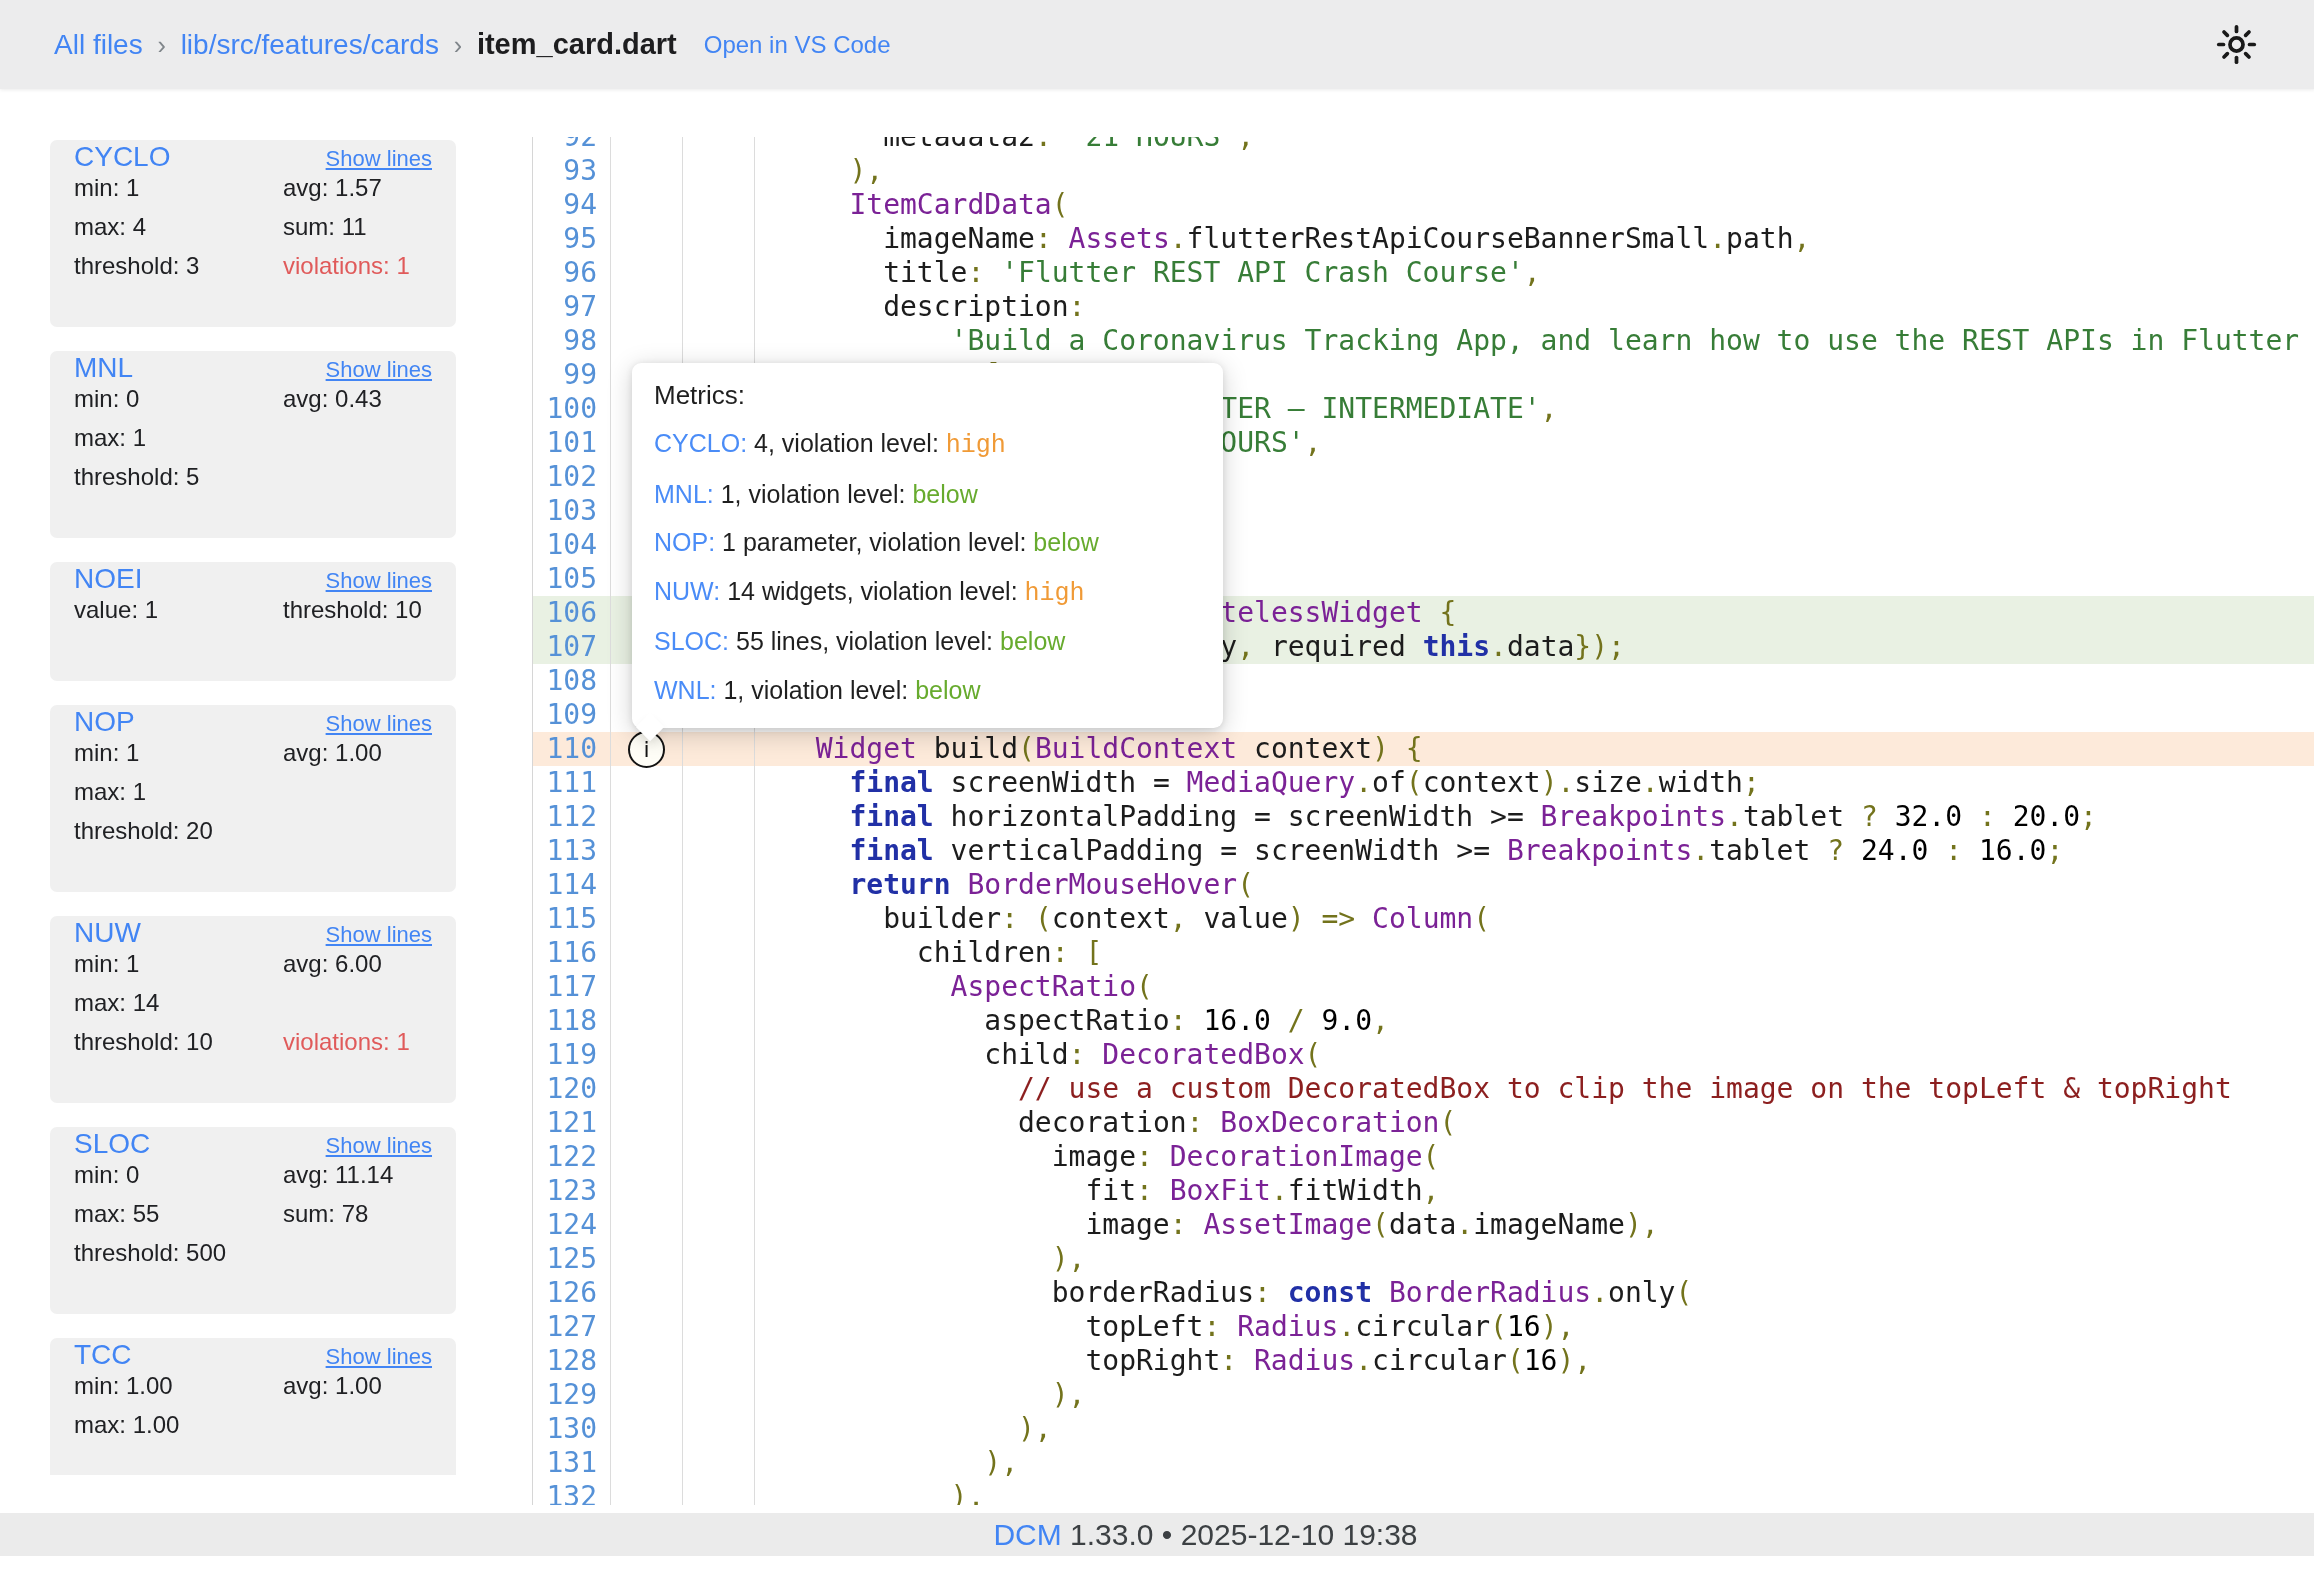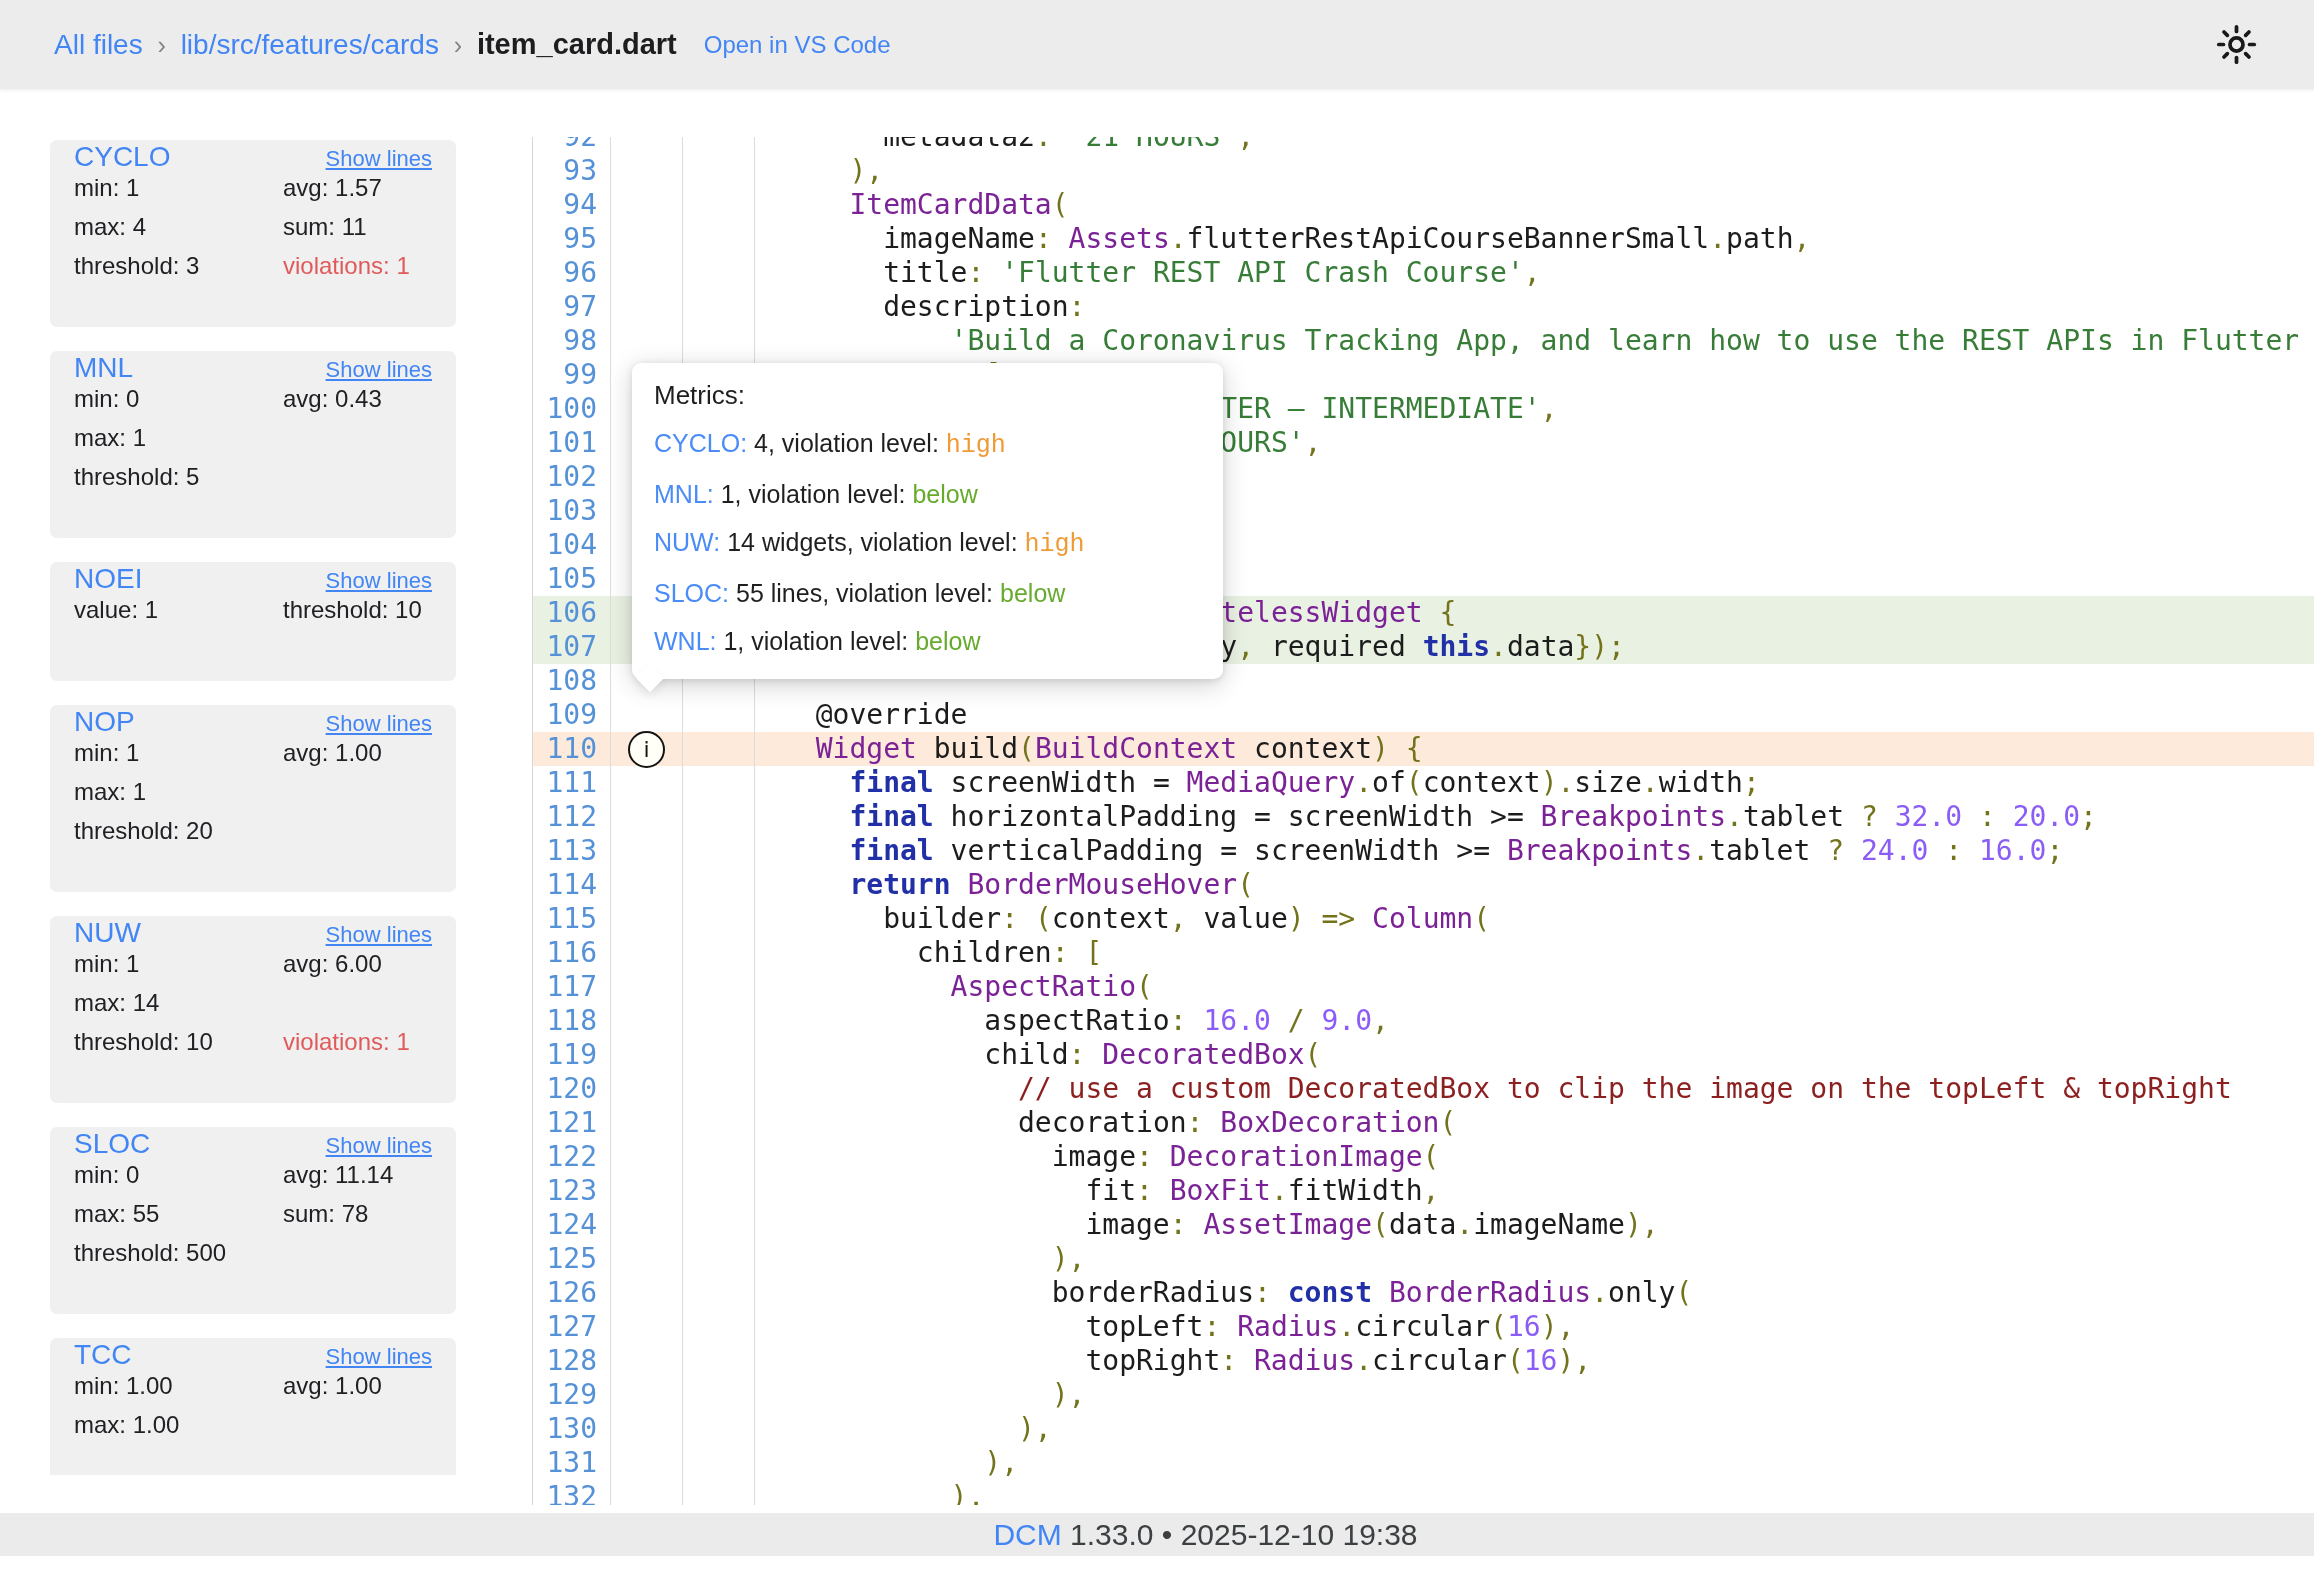--- a/index.html
+++ b/index.html
@@ -456,6 +456,7 @@
     <div id="tt-items">
         <div class="tt-item"><span class="mname">CYCLO:</span><span> 4, violation level: </span><span class="lvl-high">high</span></div>
         <div class="tt-item"><span class="mname">MNL:</span><span> 1, violation level: </span><span class="lvl-below">below</span></div>
+        <div class="tt-item"><span class="mname">NOP:</span><span> 1 parameter, violation level: </span><span class="lvl-below">below</span></div>
         <div class="tt-item"><span class="mname">NUW:</span><span> 14 widgets, violation level: </span><span class="lvl-high">high</span></div>
         <div class="tt-item"><span class="mname">SLOC:</span><span> 55 lines, violation level: </span><span class="lvl-below">below</span></div>
         <div class="tt-item"><span class="mname">WNL:</span><span> 1, violation level: </span><span class="lvl-below">below</span></div>

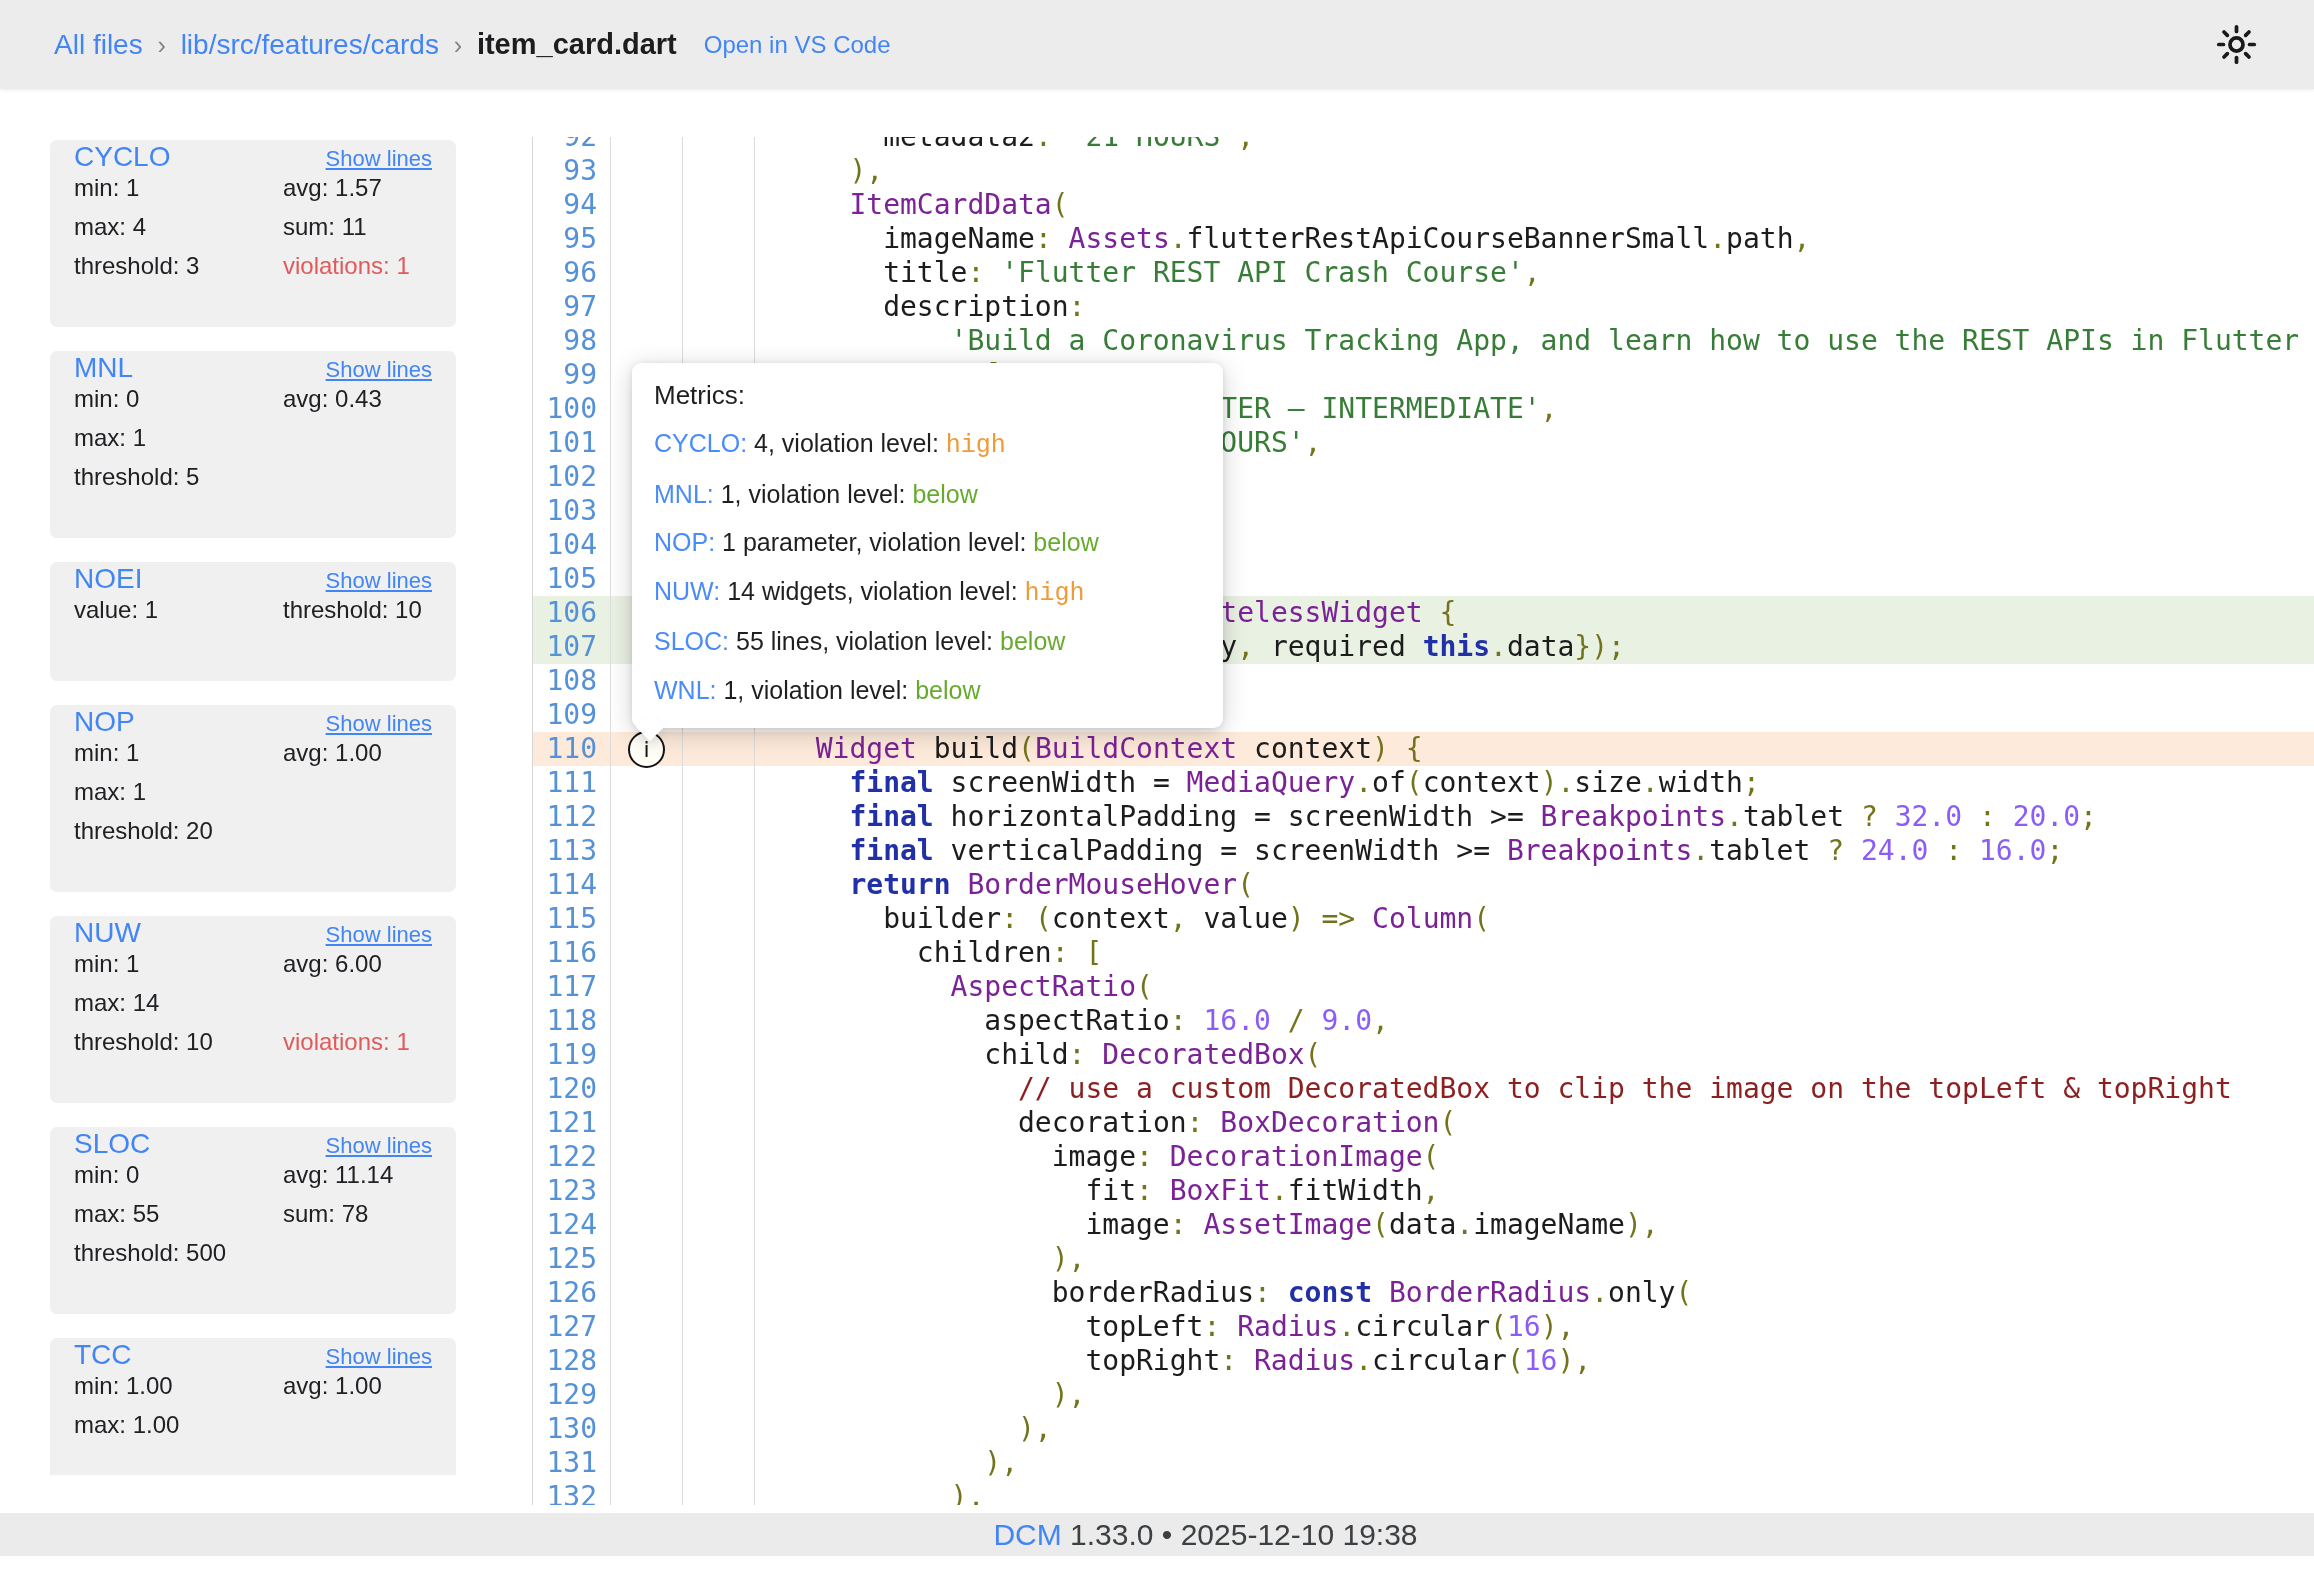--- a/index.html
+++ b/index.html
@@ -46,7 +46,7 @@
   .tk-t{color:#7b2296}
   .tk-k{color:#2130a6;font-weight:bold}
   .tk-s{color:#377d37}
-  .tk-n{color:#8b5cf6}
+  .tk-n{color:#000000}
   .tk-p{color:#73731c}
   .tk-c{color:#8c1f1f}
   .info-icon{width:37px;height:37px;border:2.8px solid #141414;border-radius:50%;background:#fffef7;

